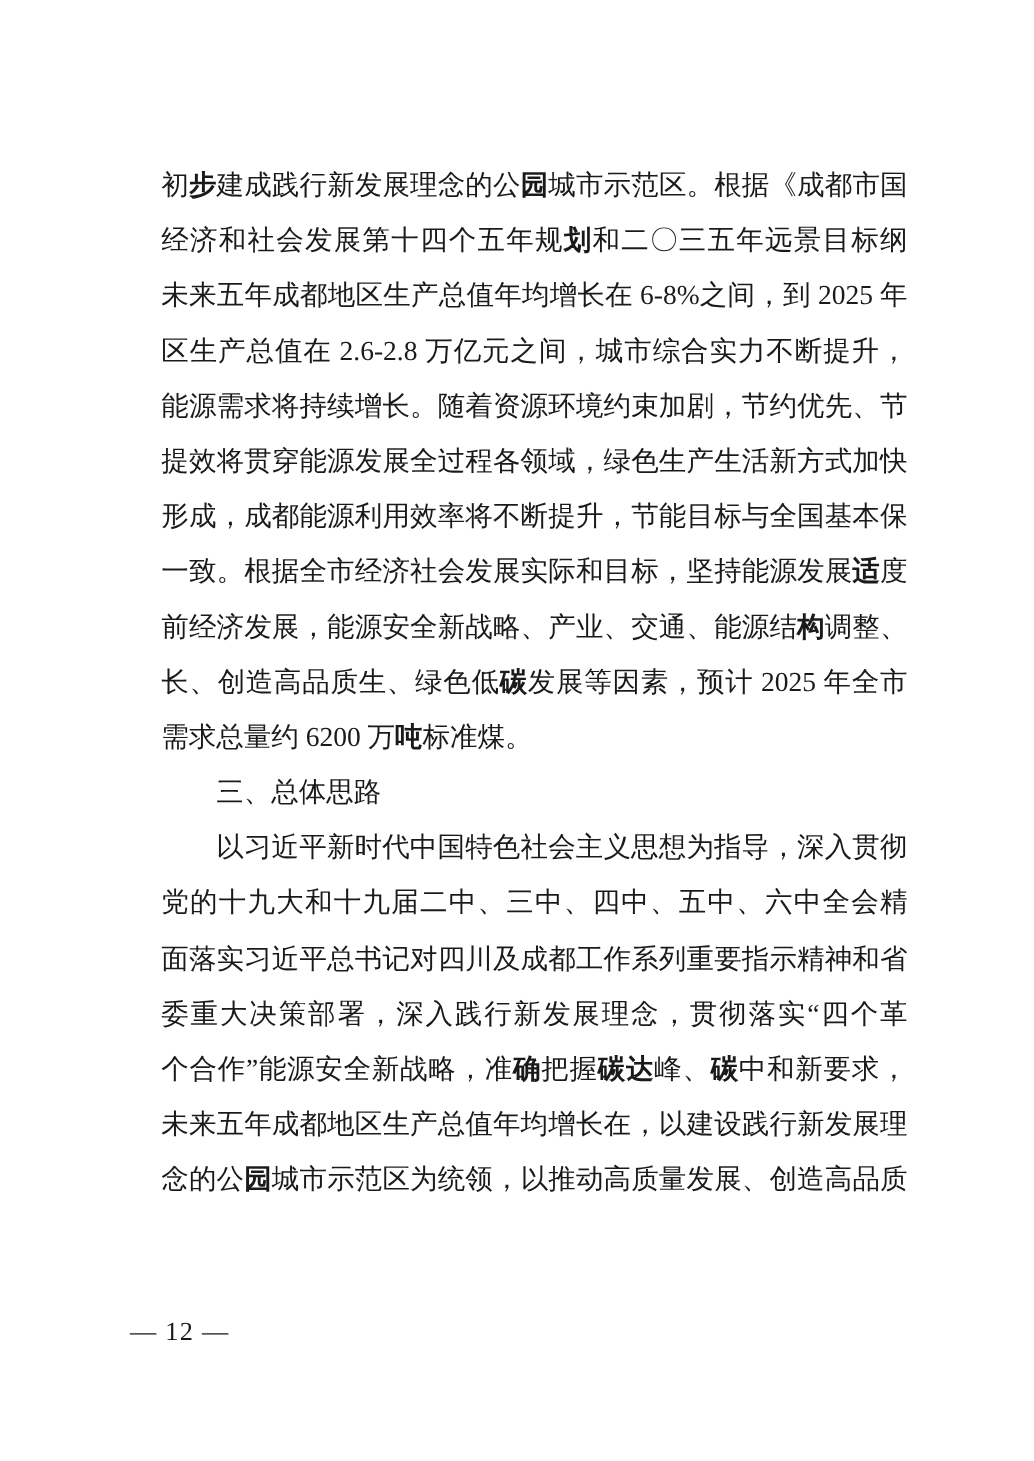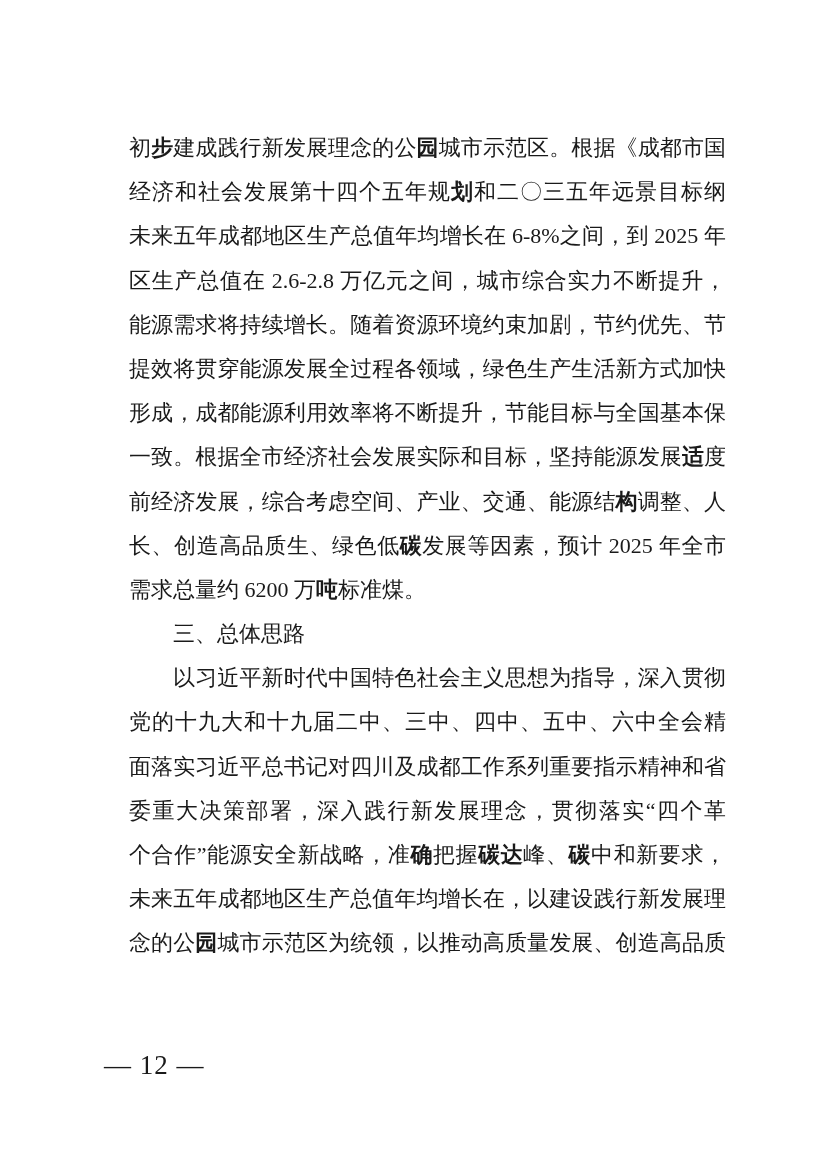--- a/index.html
+++ b/index.html
@@ -66,7 +66,7 @@
       <div class="line fill"><span>提效将贯穿能源发展全过程各领域，绿色生产生活新方式加快</span></div>
       <div class="line fill"><span>形成，成都能源利用效率将不断提升，节能目标与全国基本保持</span></div>
       <div class="line fill"><span>一致。根据全市经济社会发展实际和目标，坚持能源发展</span><b>适</b><span>度超</span></div>
-      <div class="line fill"><span>前经济发展，综合考虑空间、产业、交通、能源结</span><b>构</b><span>调整、人口增</span></div>
+      <div class="line fill"><span>前经济发展，能源安全新战略、产业、交通、能源结</span><b>构</b><span>调整、人口增</span></div>
       <div class="line fill"><span>长、创造高品质生、绿色低</span><b>碳</b><span>发展等因素，预计 2025 年全市能源</span></div>
       <div class="line"><span>需求总量约 6200 万</span><b>吨</b><span>标准煤。</span></div>
       <div class="line indent"><span>三、总体思路</span></div>

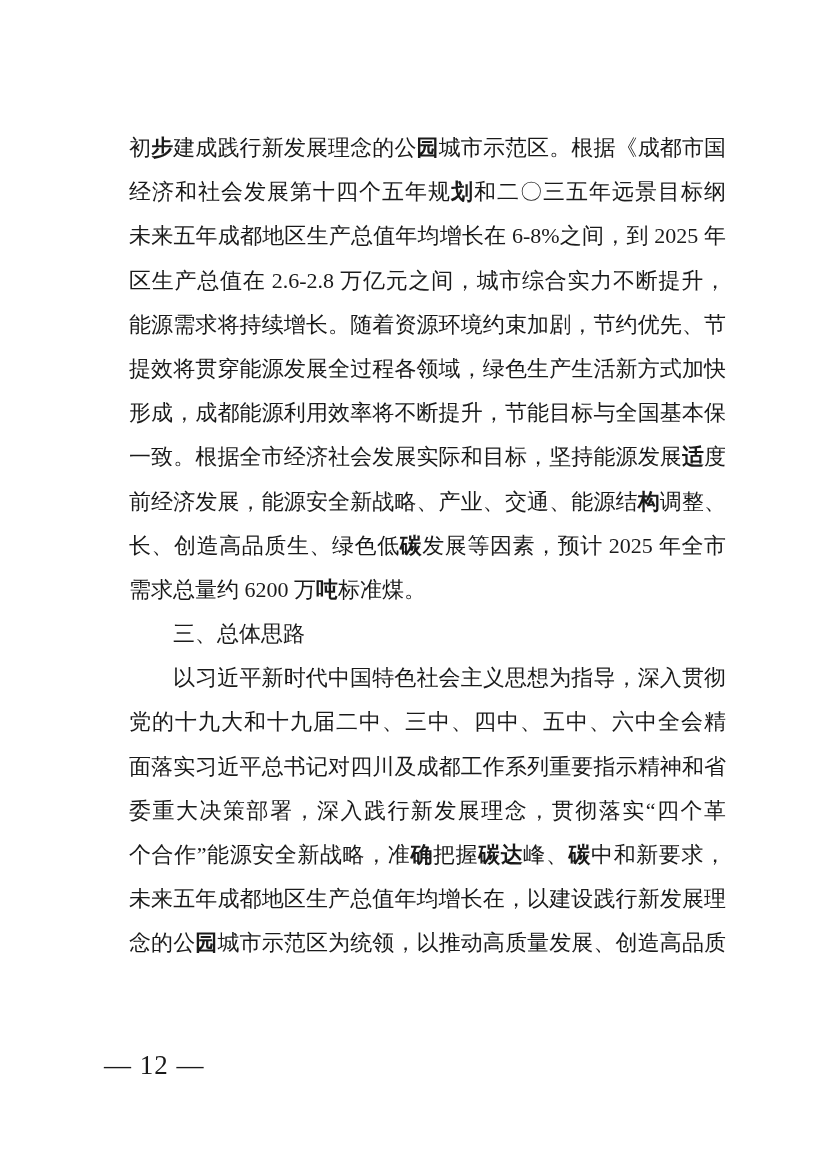--- a/index.html
+++ b/index.html
@@ -47,7 +47,7 @@
     position: absolute;
     left: 104px;
     top: 1049px;
-    font-size: 27px;
+    font-size: 21px;
     line-height: 32px;
     color: #1a1a1a;
     letter-spacing: 1px;

